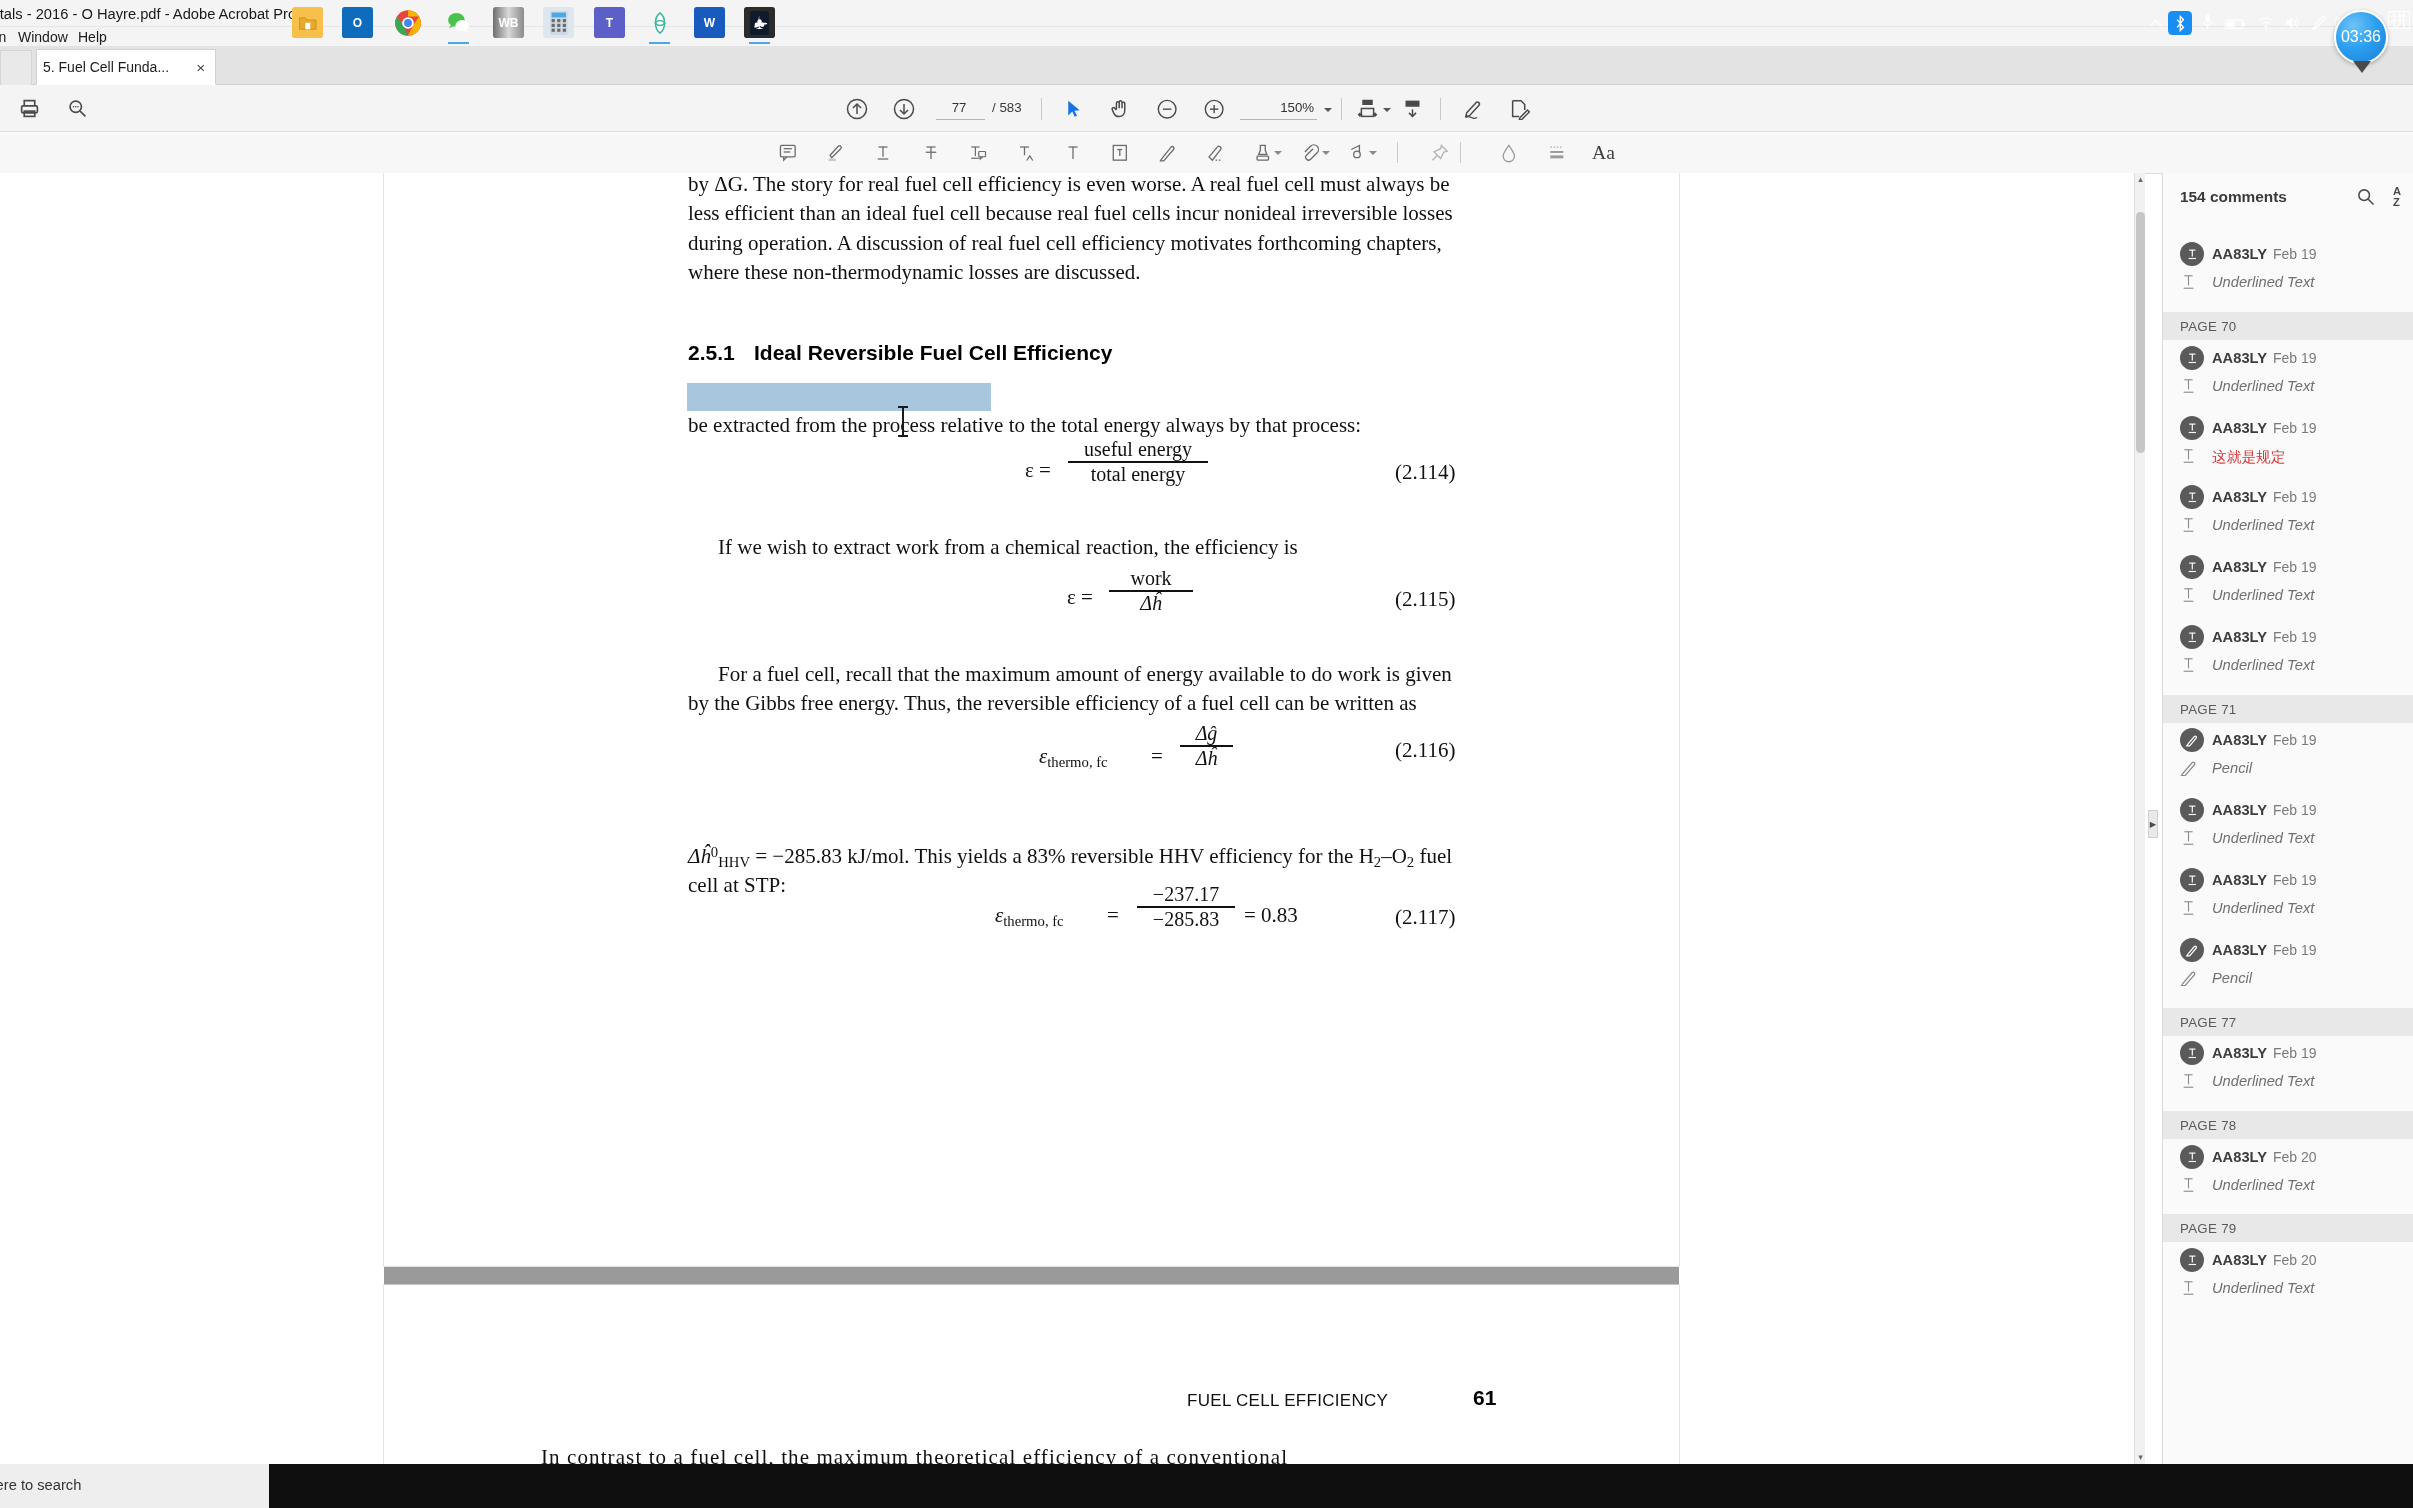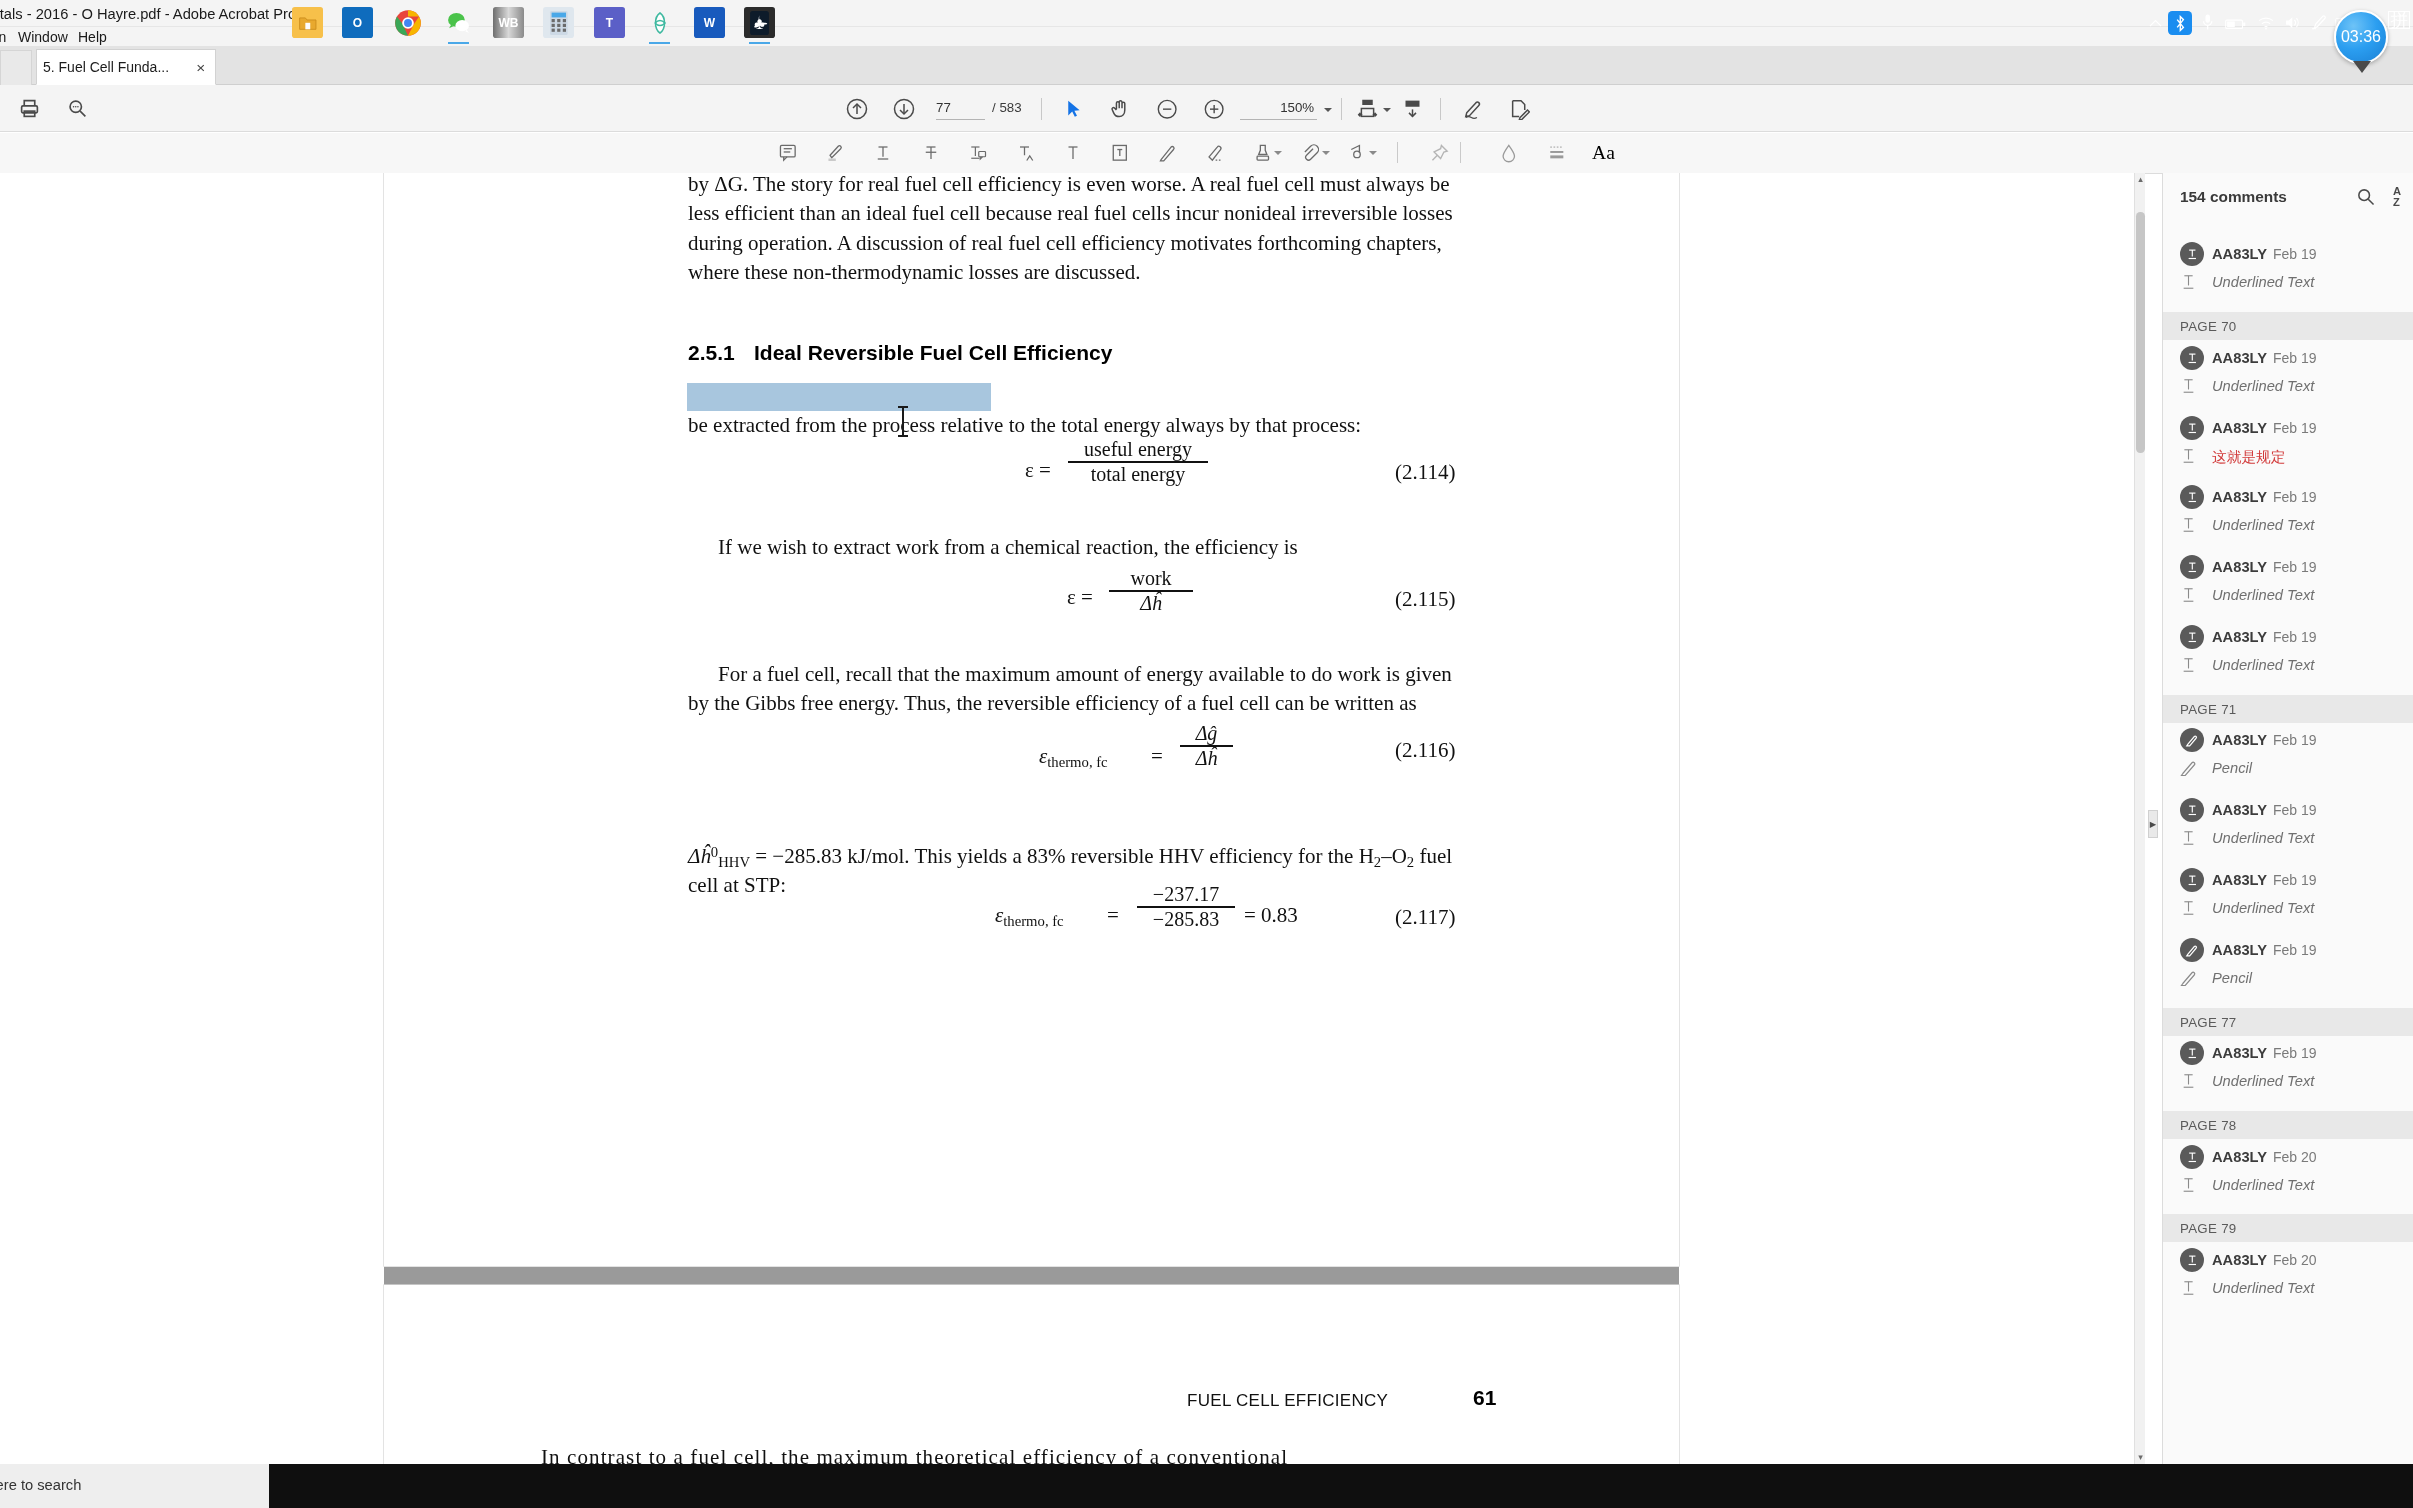--- a/index.html
+++ b/index.html
@@ -66,7 +66,7 @@
   .page-field {
     position: absolute; top: 15.4px; width: 49px; height: 19.6px;
     border-bottom: 0.7px solid #b4b4b4;
-    font-size: 13.3px; color: #333; text-align: left; padding-right: 2.8px;
+    font-size: 13.3px; color: #333; text-align: center; padding-right: 2.8px;
   }
   .page-total {
     position: absolute; top: 15.4px; font-size: 13.3px; color: #3a3a3a; white-space: nowrap;

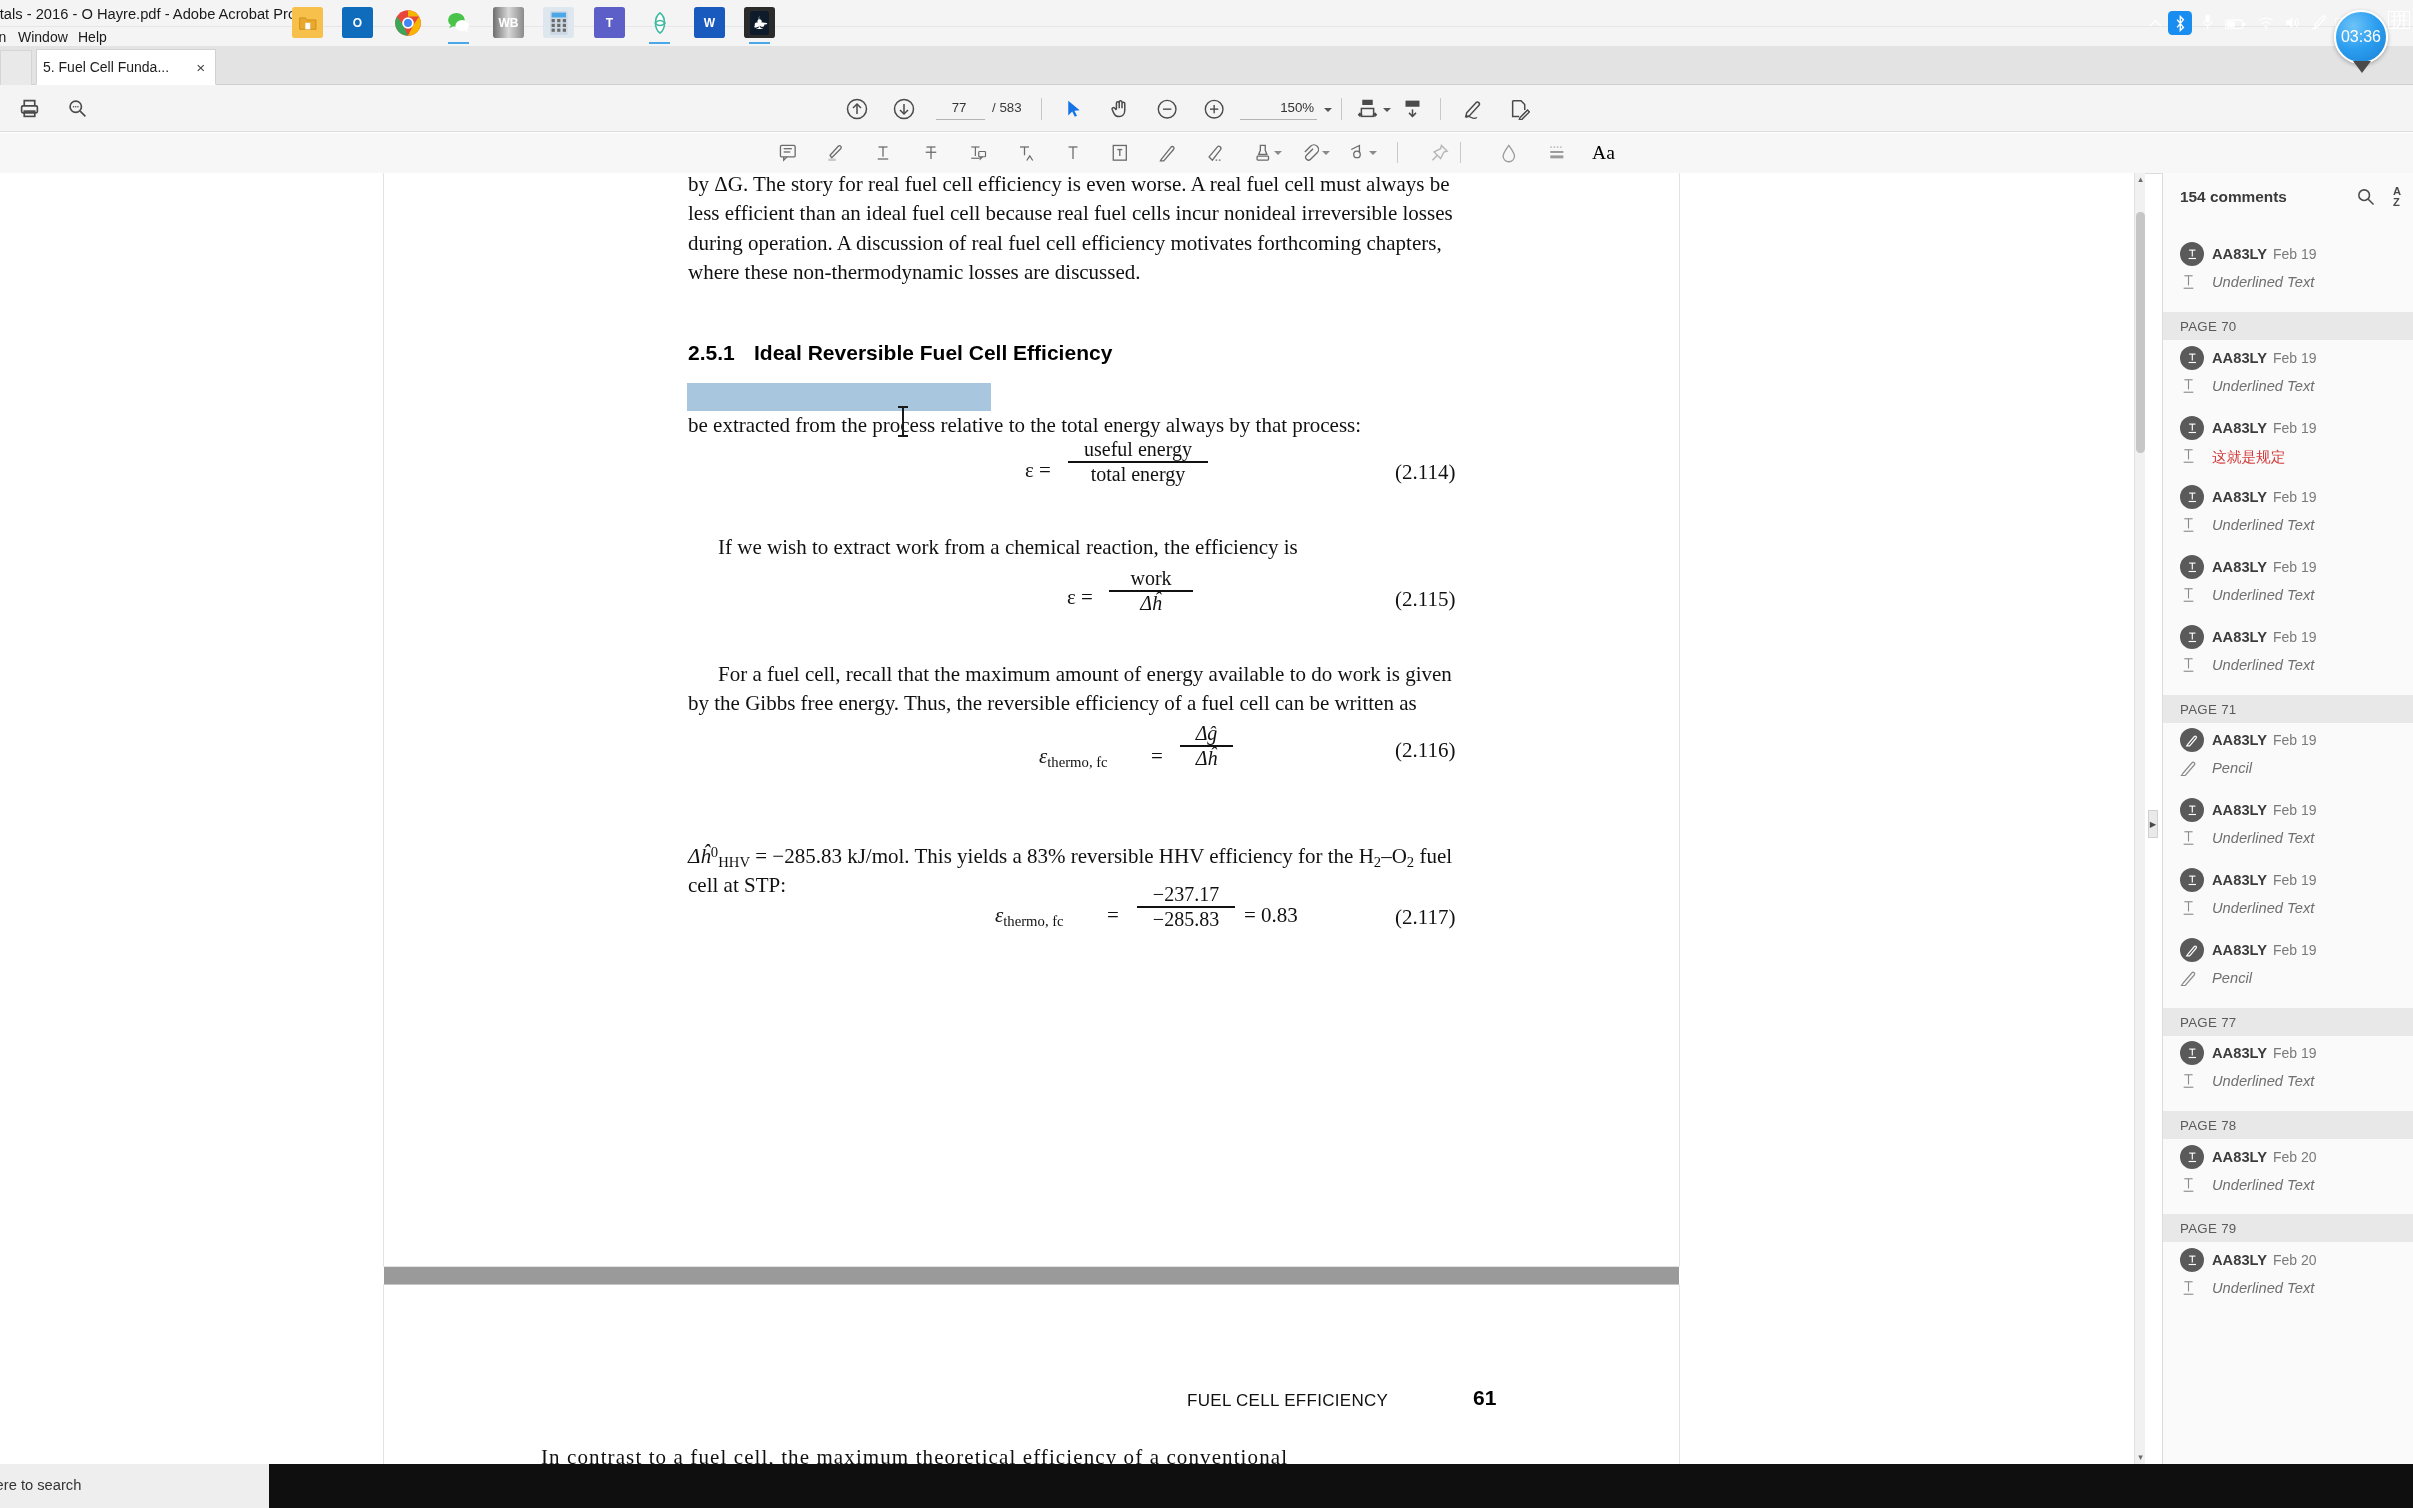--- a/index.html
+++ b/index.html
@@ -514,7 +514,7 @@
         <line x1="4" y1="17" x2="20" y2="17" stroke-width="3.6"></line>
       </svg>
     </div>
-    <div class="cb-icon" style="left:1589px; font-family:'Liberation Serif',serif; font-size:19.6px; color:#000000">Aa</div>
+    <div class="cb-icon" style="left:1589px; font-family:'Liberation Serif',serif; font-size:19.6px; color:#404040">Aa</div>
   </div>
 
   <div class="docarea">

